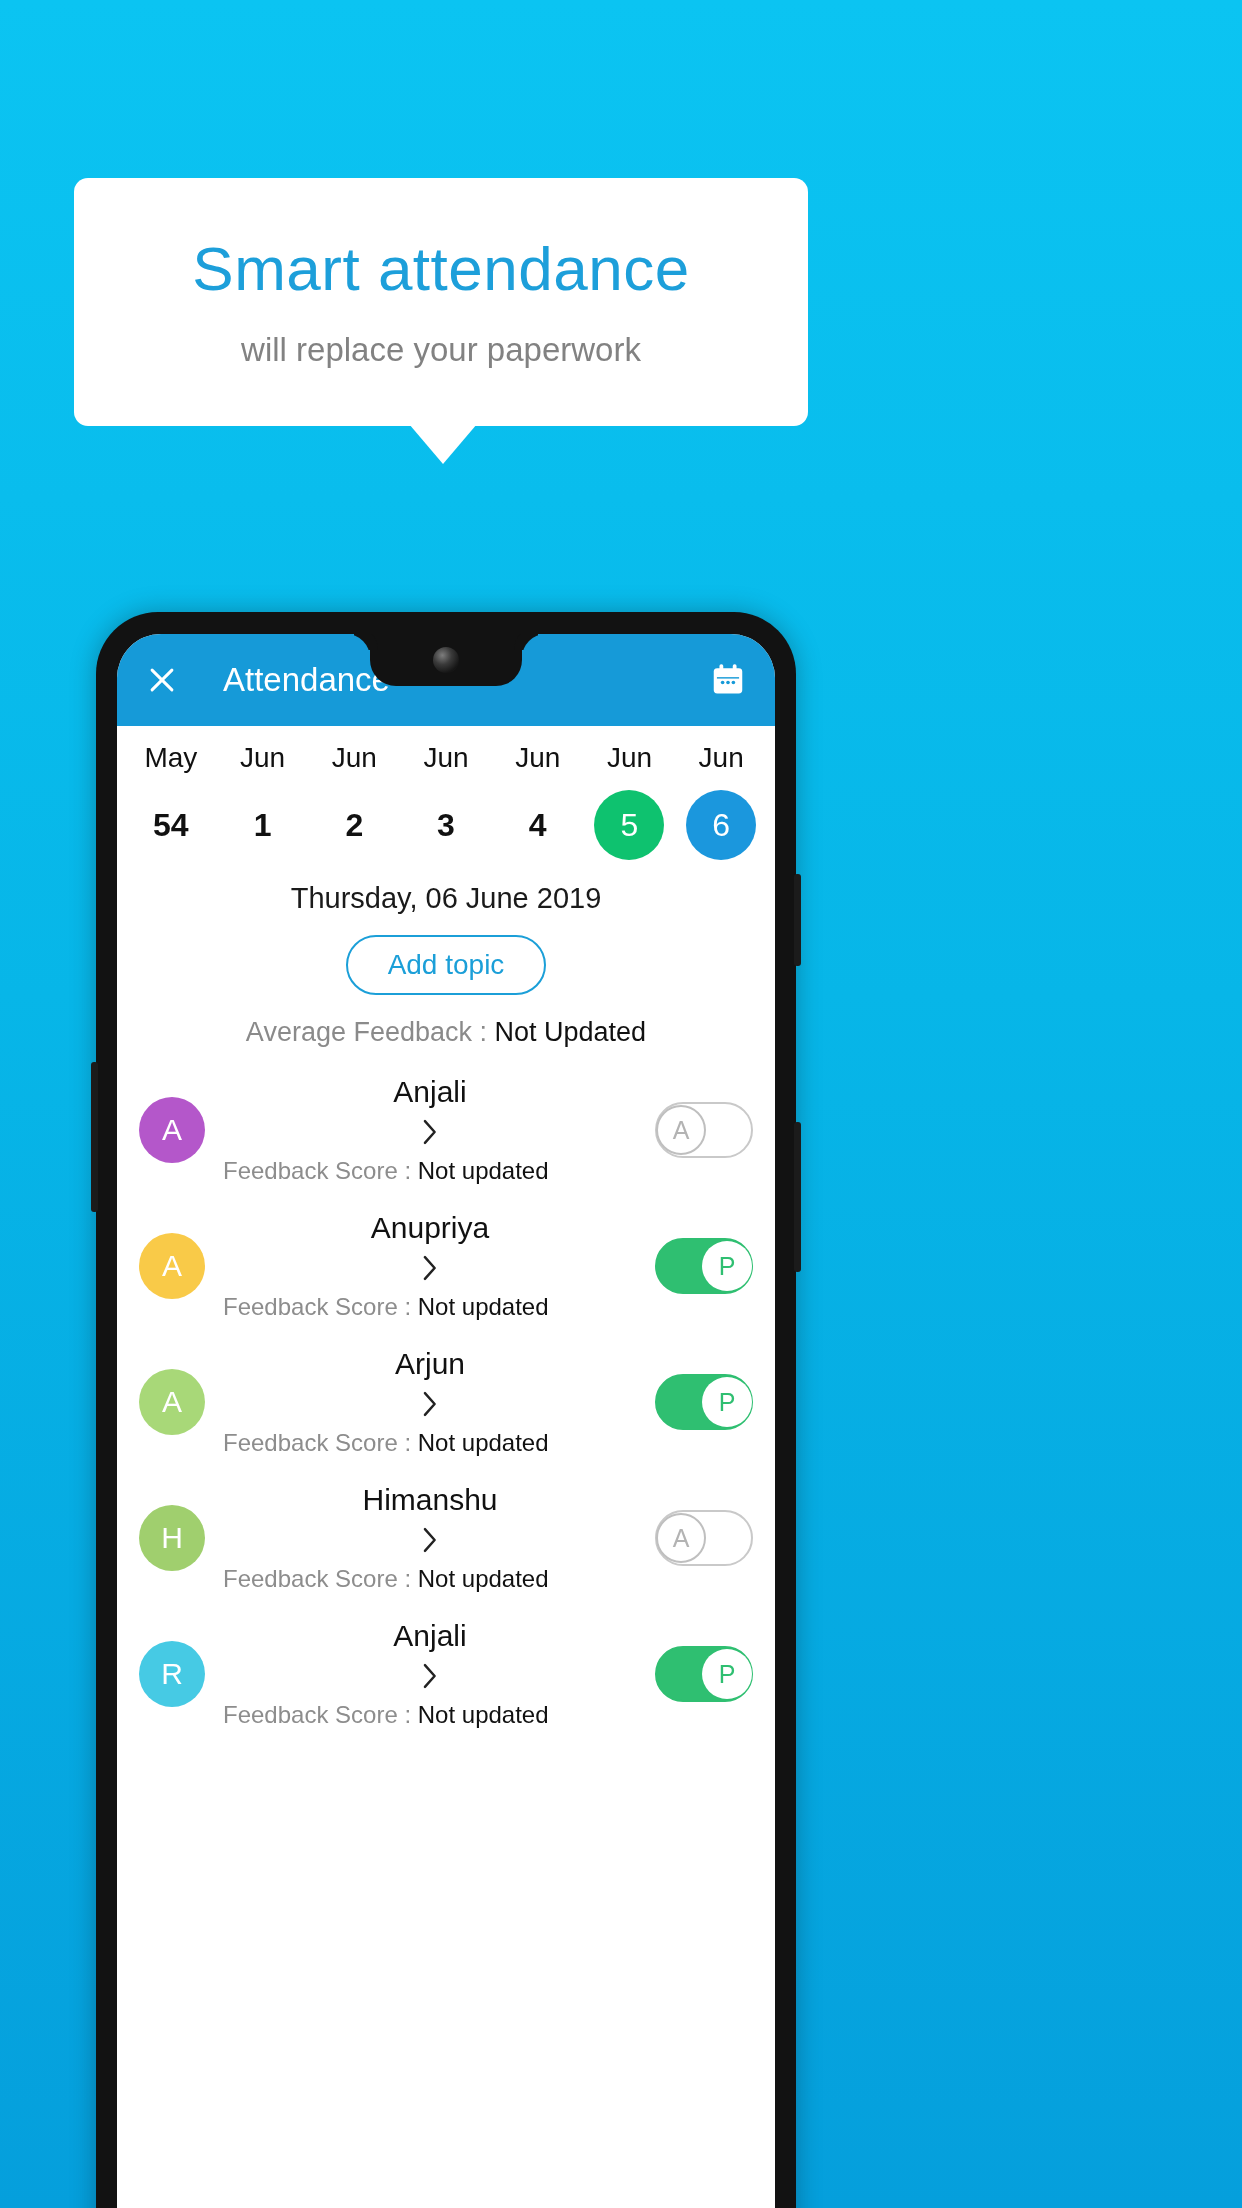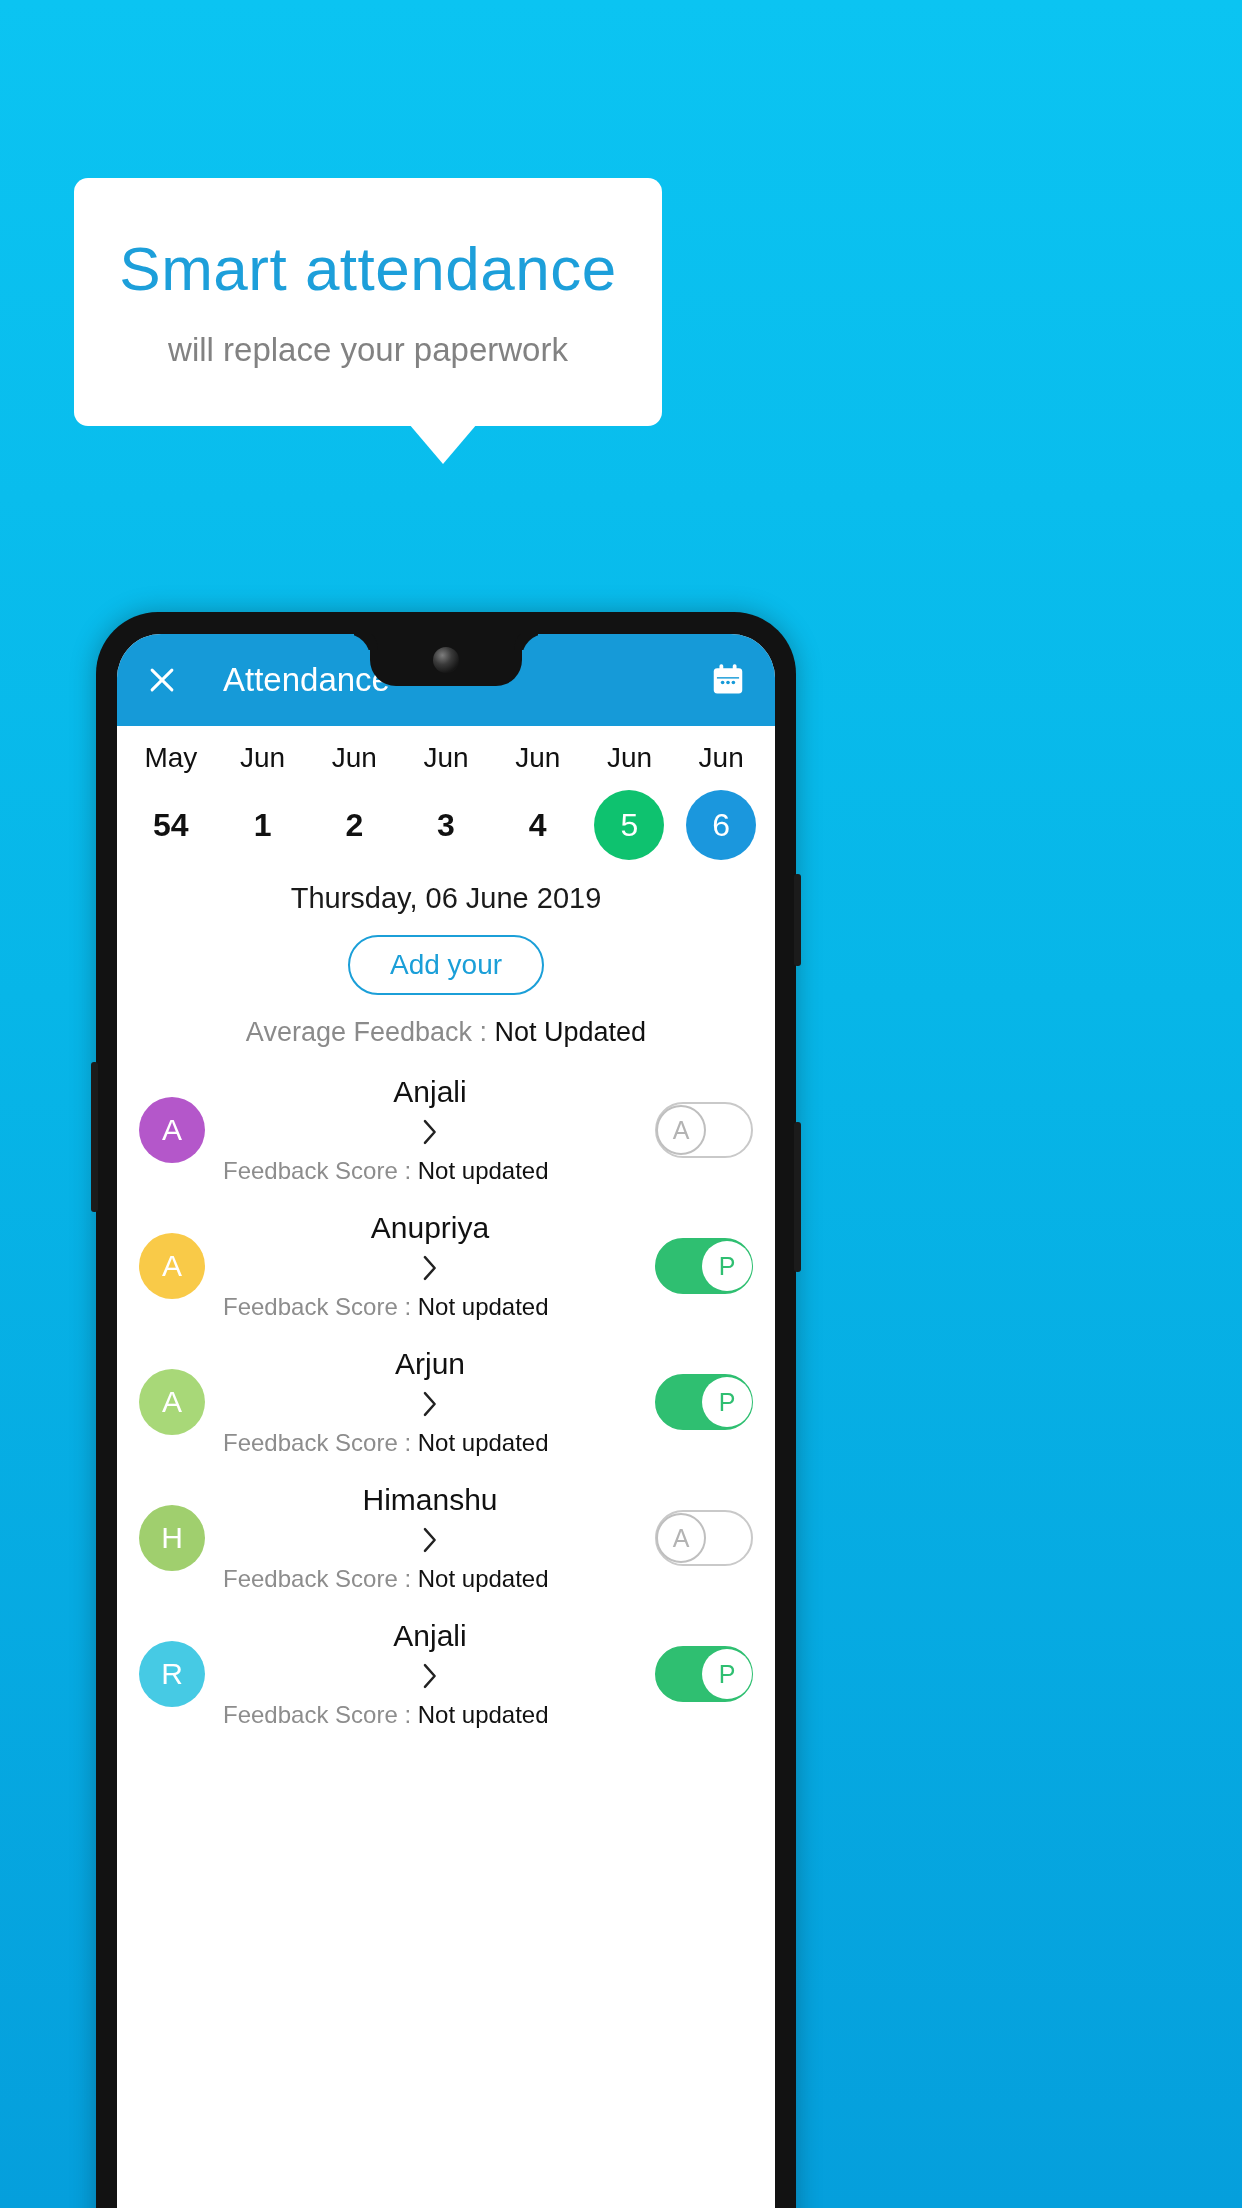--- a/index.html
+++ b/index.html
@@ -21,7 +21,7 @@
   #bubble {
     position: absolute;
     left: 74px; top: 178px;
-    width: 588px; height: 248px;
+    width: 734px; height: 248px;
     background: #ffffff;
     border-radius: 14px;
     display: flex;

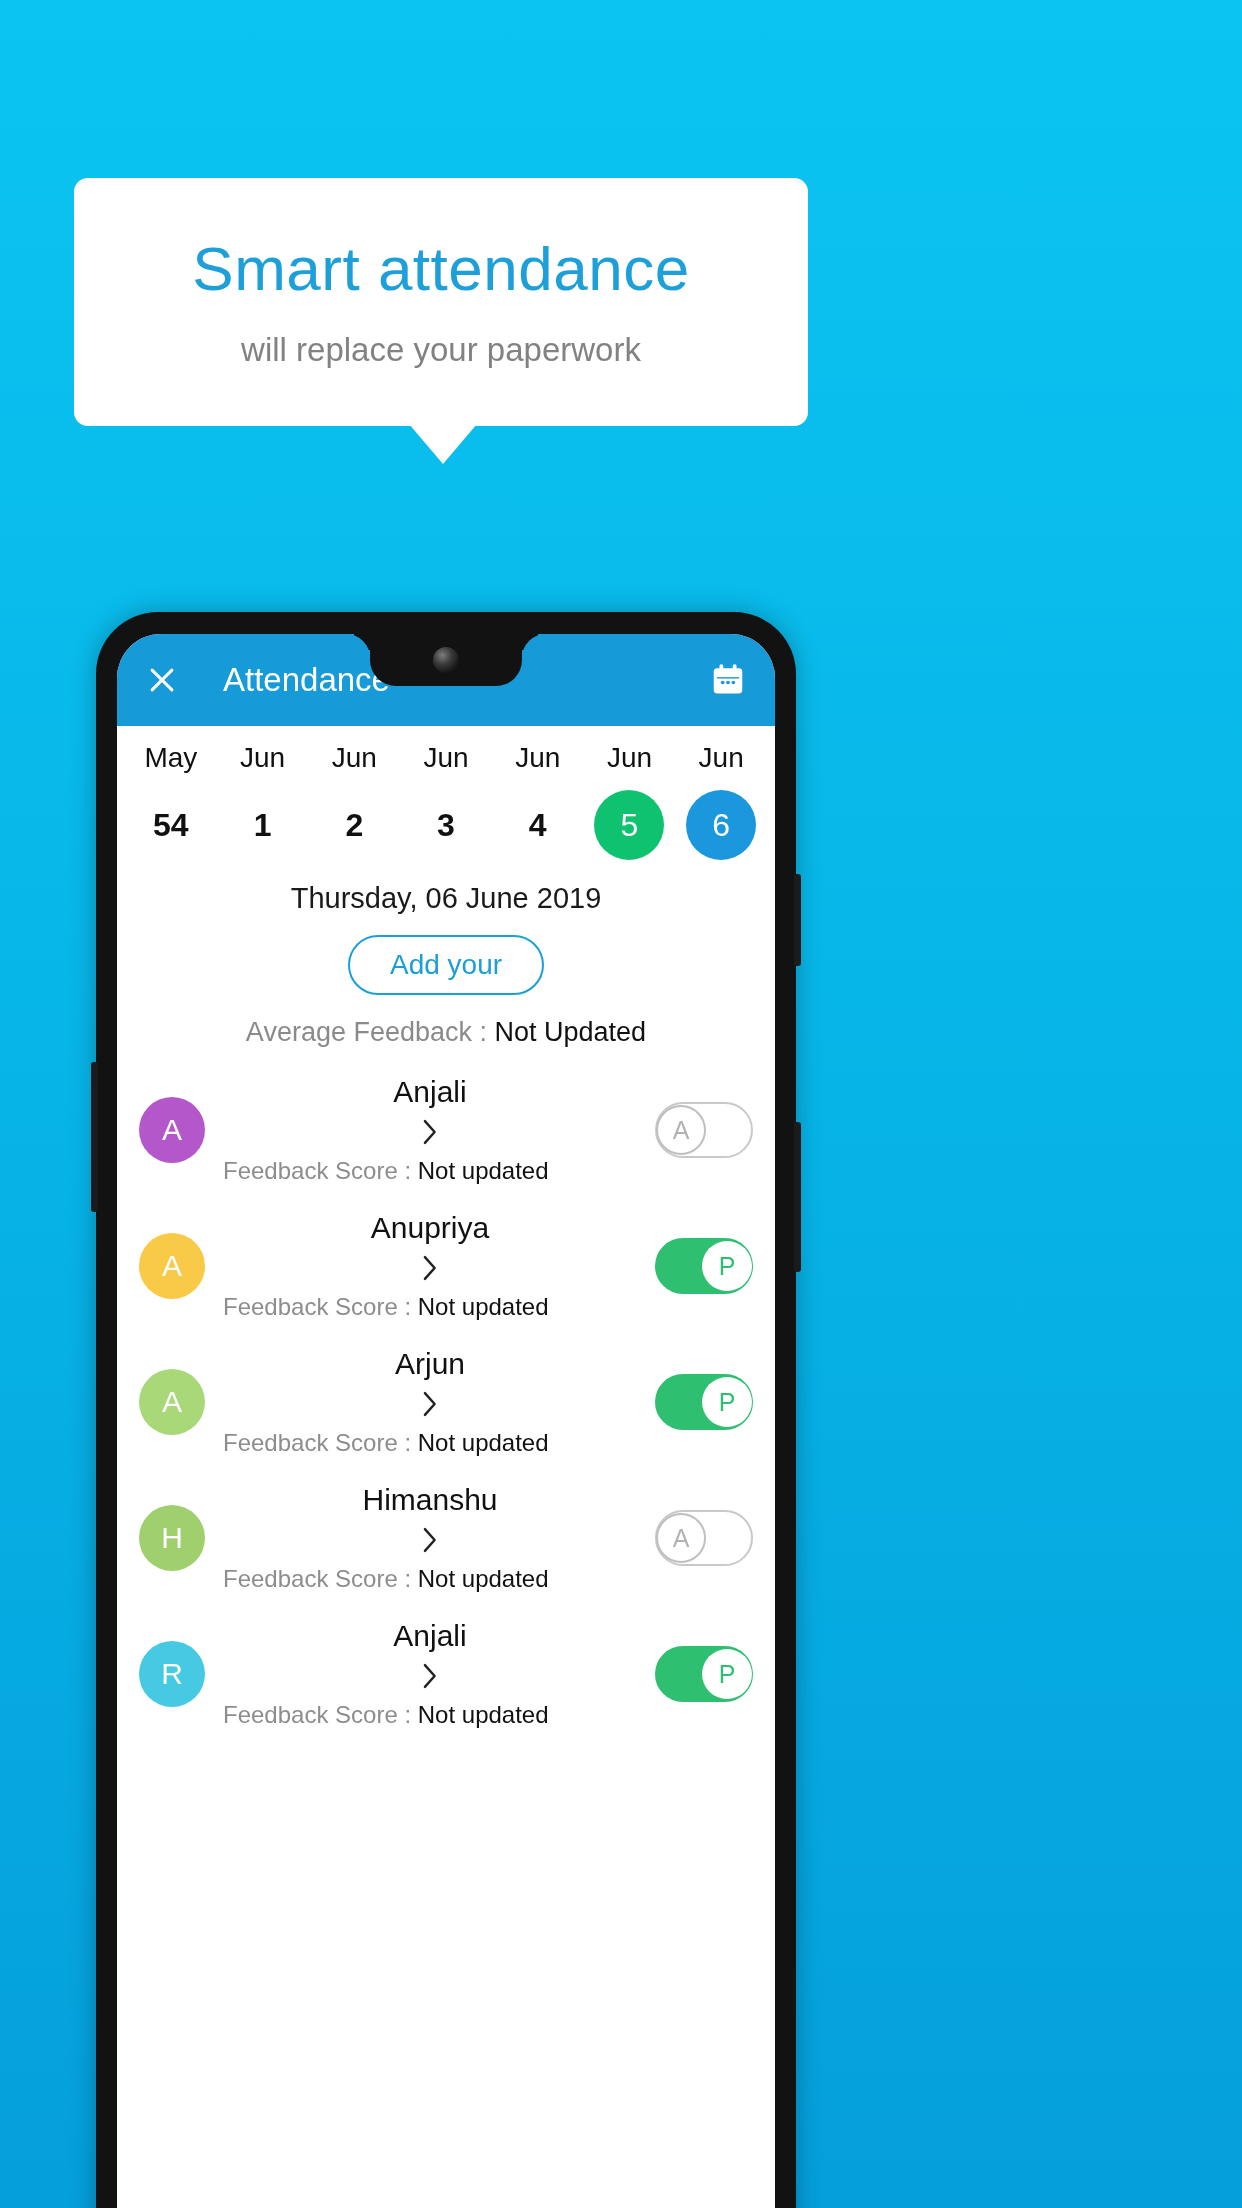--- a/index.html
+++ b/index.html
@@ -363,7 +363,7 @@
     <div id="day-label">Thursday, 06 June 2019</div>
 
     <div id="add-topic-wrap">
-      <button id="add-topic">Add your</button>
+      <button id="add-topic">Add topic</button>
     </div>
 
     <div id="avg-feedback">

